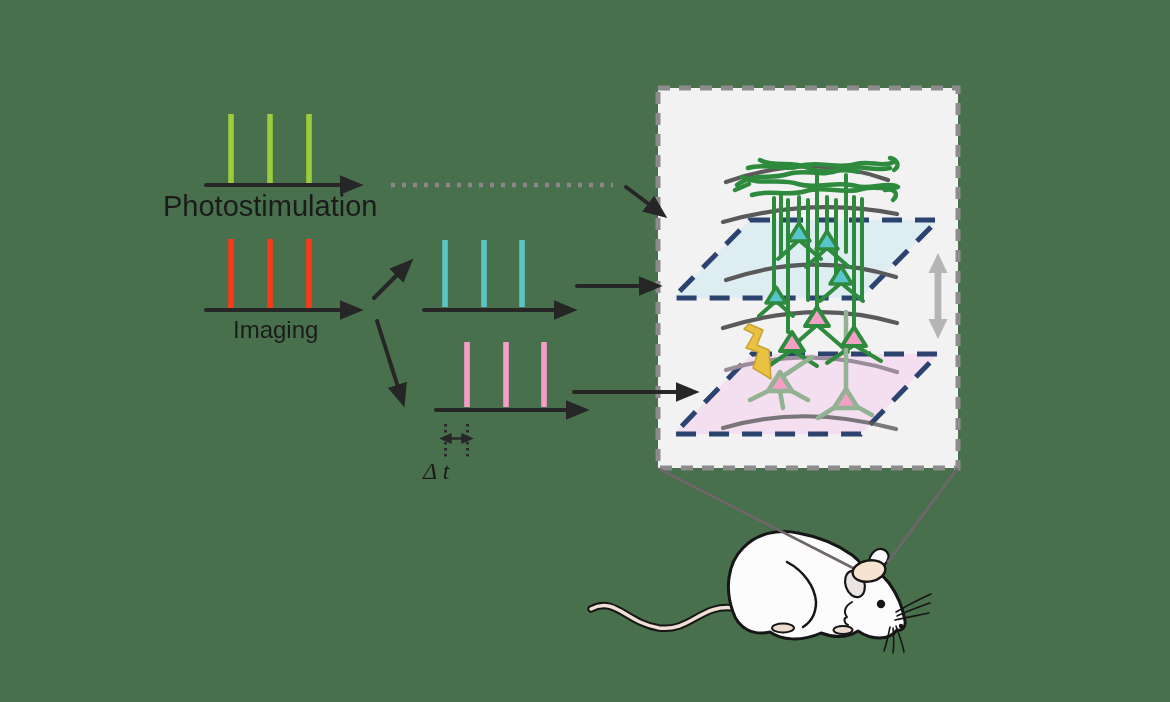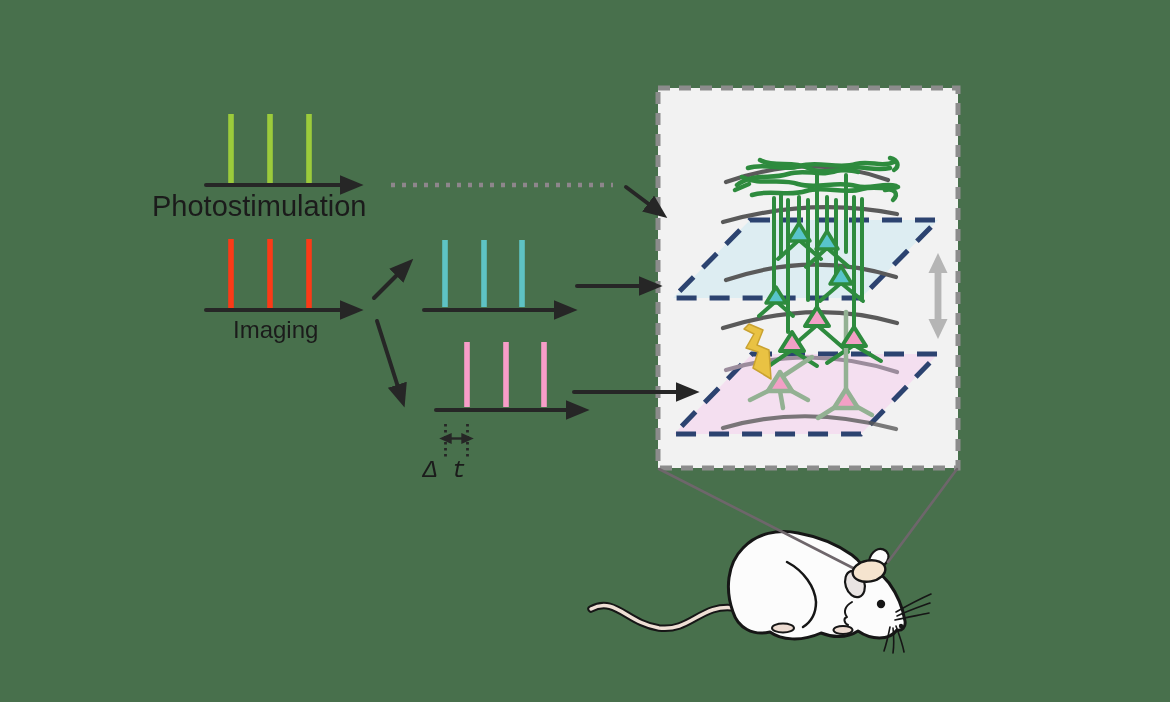--- a/index.html
+++ b/index.html
@@ -6,7 +6,7 @@
   .stage{position:relative;width:1170px;height:702px;background:var(--bg,#48704C);overflow:hidden;
          font-family:"Liberation Sans",sans-serif;}
   .lbl{position:absolute;line-height:1;color:var(--text,#1b1b1b);white-space:nowrap;}
-  #lbl-photo{left:152px;top:192px;font-size:29px;}
+  #lbl-photo{left:163px;top:192px;font-size:29px;}
   #lbl-imaging{left:233px;top:318px;font-size:24px;}
   #lbl-dt{left:423px;top:459px;font-size:24px;font-style:italic;font-family:Liberation Mono, monospace;}
   svg{position:absolute;left:0;top:0;}

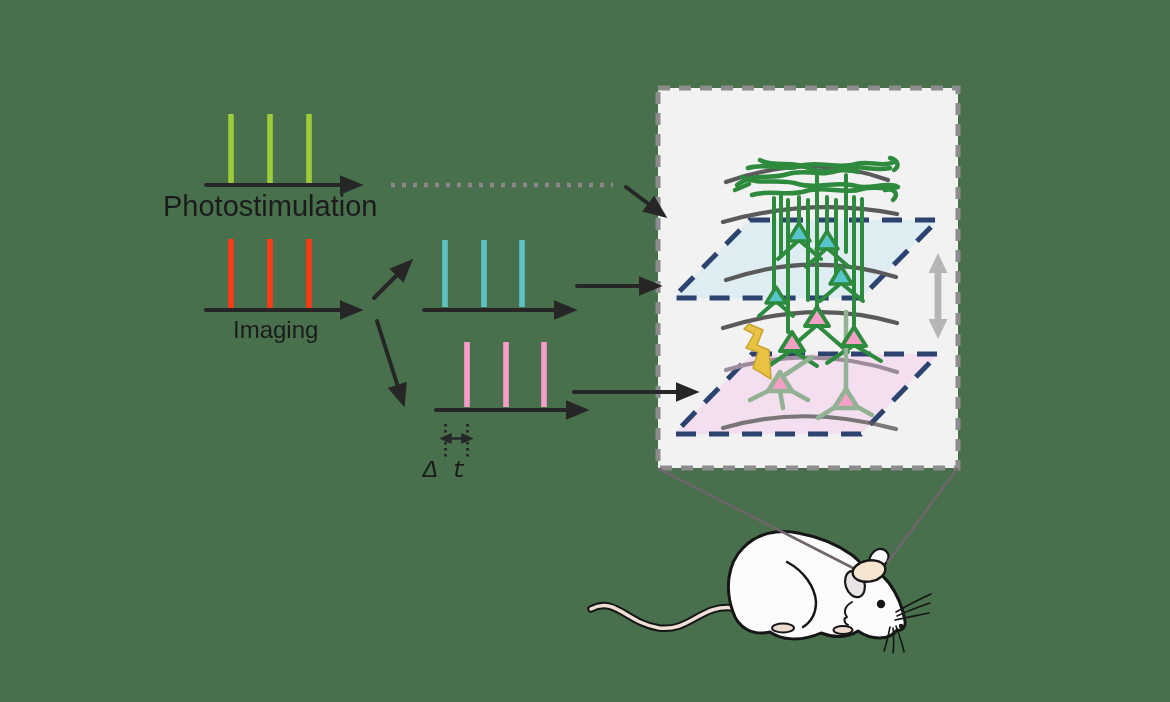--- a/index.html
+++ b/index.html
@@ -8,7 +8,7 @@
   .lbl{position:absolute;line-height:1;color:var(--text,#1b1b1b);white-space:nowrap;}
   #lbl-photo{left:163px;top:192px;font-size:29px;}
   #lbl-imaging{left:233px;top:318px;font-size:24px;}
-  #lbl-dt{left:423px;top:459px;font-size:24px;font-style:italic;font-family:Liberation Mono, monospace;}
+  #lbl-dt{left:423px;top:459px;font-size:24px;font-style:italic;font-family:Liberation Serif, serif;}
   svg{position:absolute;left:0;top:0;}
 
   

